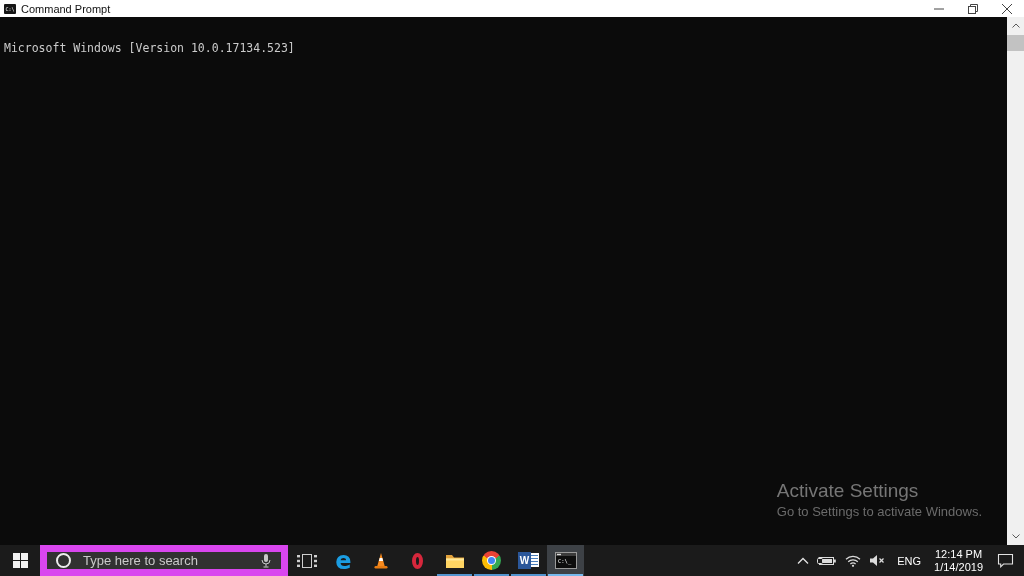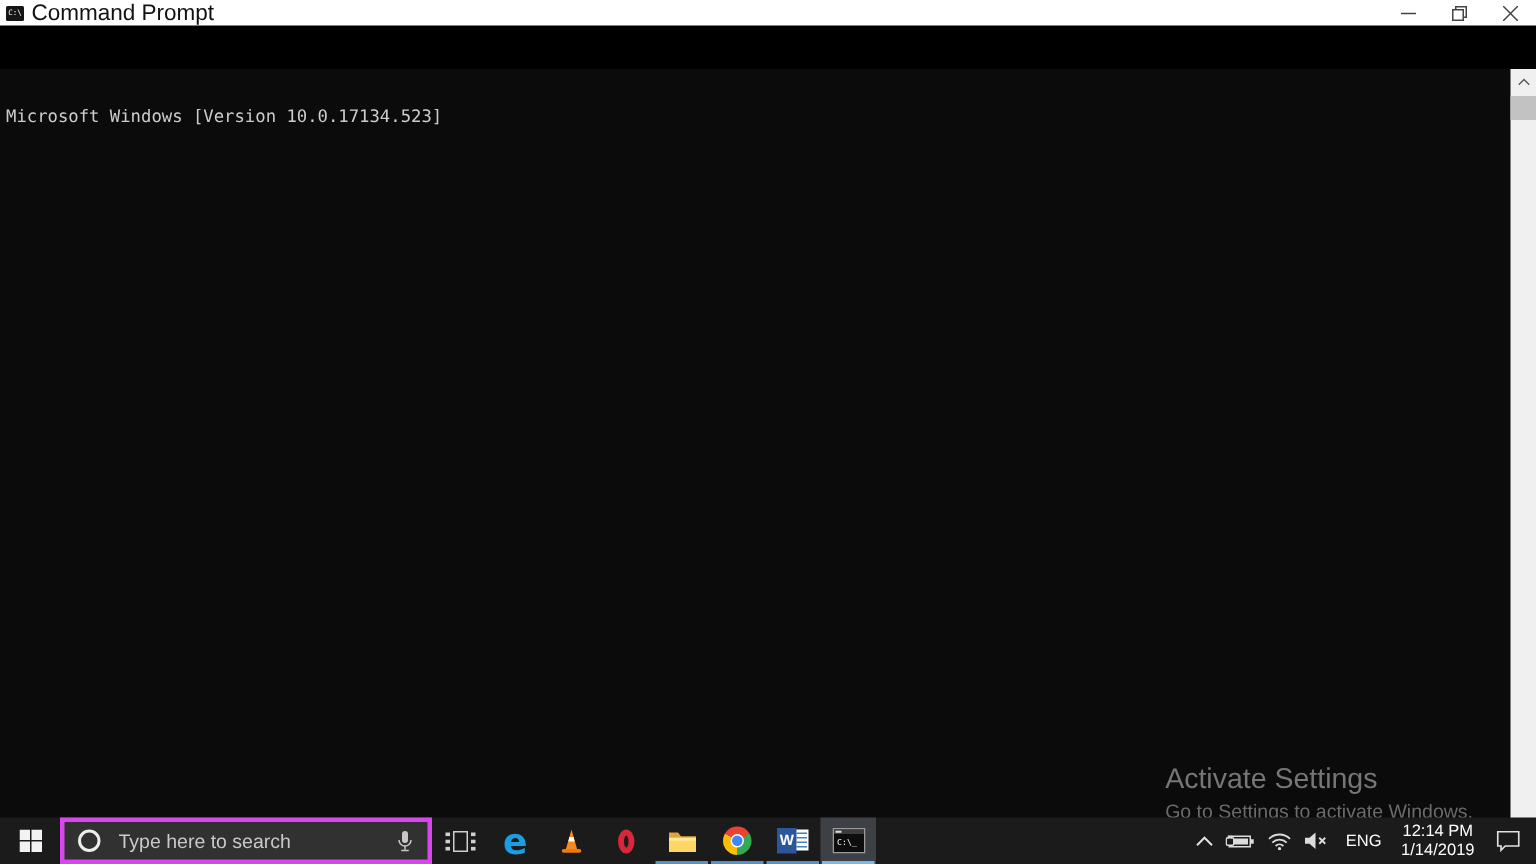--- a/index.html
+++ b/index.html
@@ -17,7 +17,7 @@
     border-radius:1px; color:#fff; font-size:5px; line-height:10px;
     text-align:center; font-family:"DejaVu Sans Mono",monospace; flex:0 0 auto;
   }
-  .titlebar-text { font-size:15px; color:#111; margin-left:5px; flex:1 1 auto; }
+  .titlebar-text { font-size:11px; color:#111; margin-left:5px; flex:1 1 auto; }
   .win-btn {
     width:34px; height:17px; display:flex; align-items:center; justify-content:center;
     flex:0 0 auto;

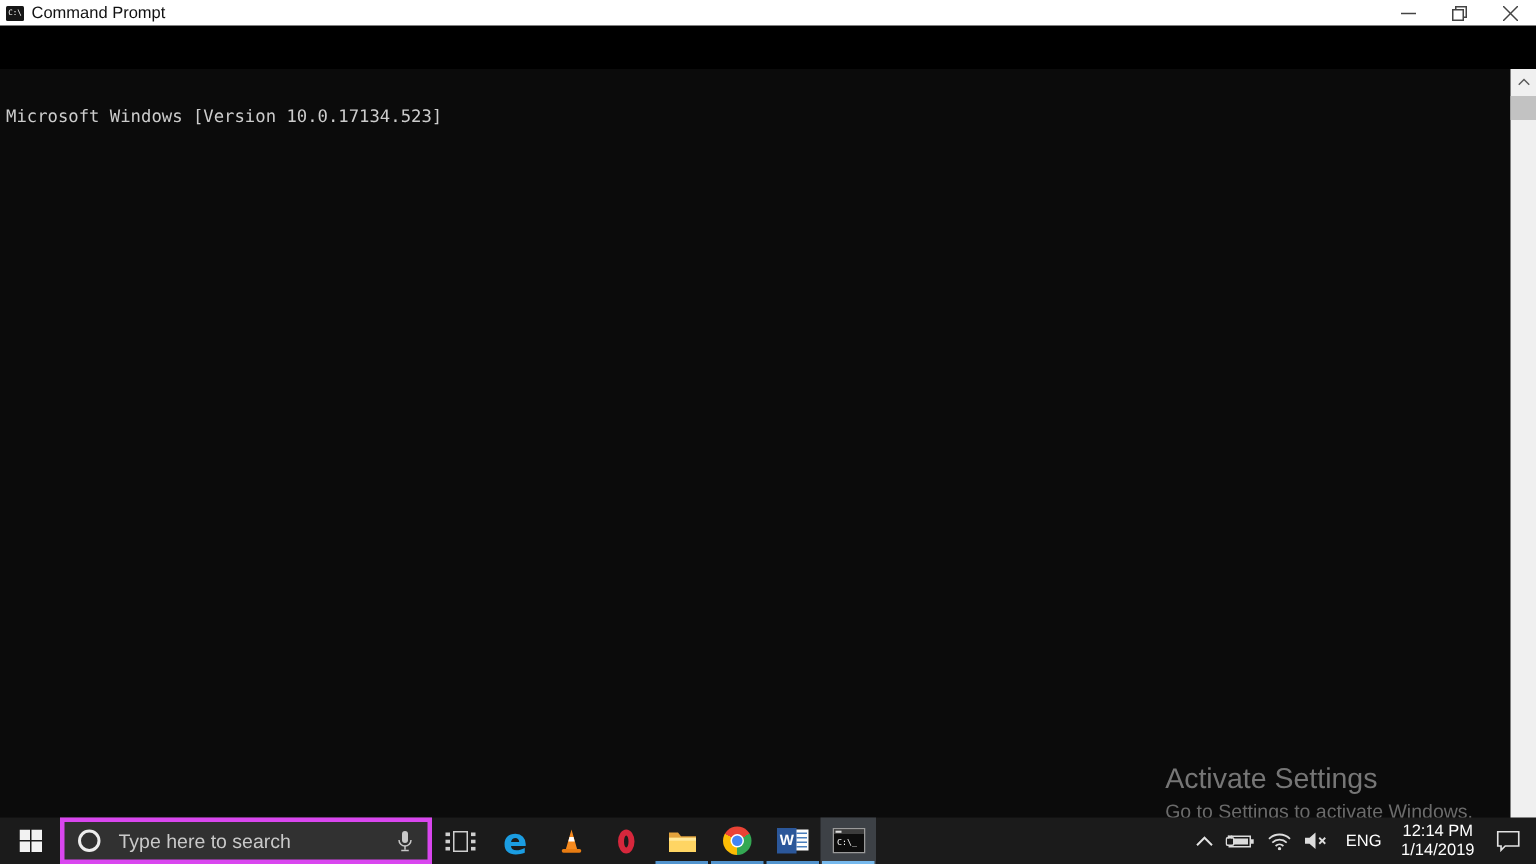--- a/index.html
+++ b/index.html
@@ -28,7 +28,6 @@
   .console {
     position:absolute; top:17px; left:0; width:1024px; height:528px;
     background:#0b0b0b;
-    margin-top:29px;
   }
   .console-text {
     position:absolute; top:1px; left:4px; right:20px;

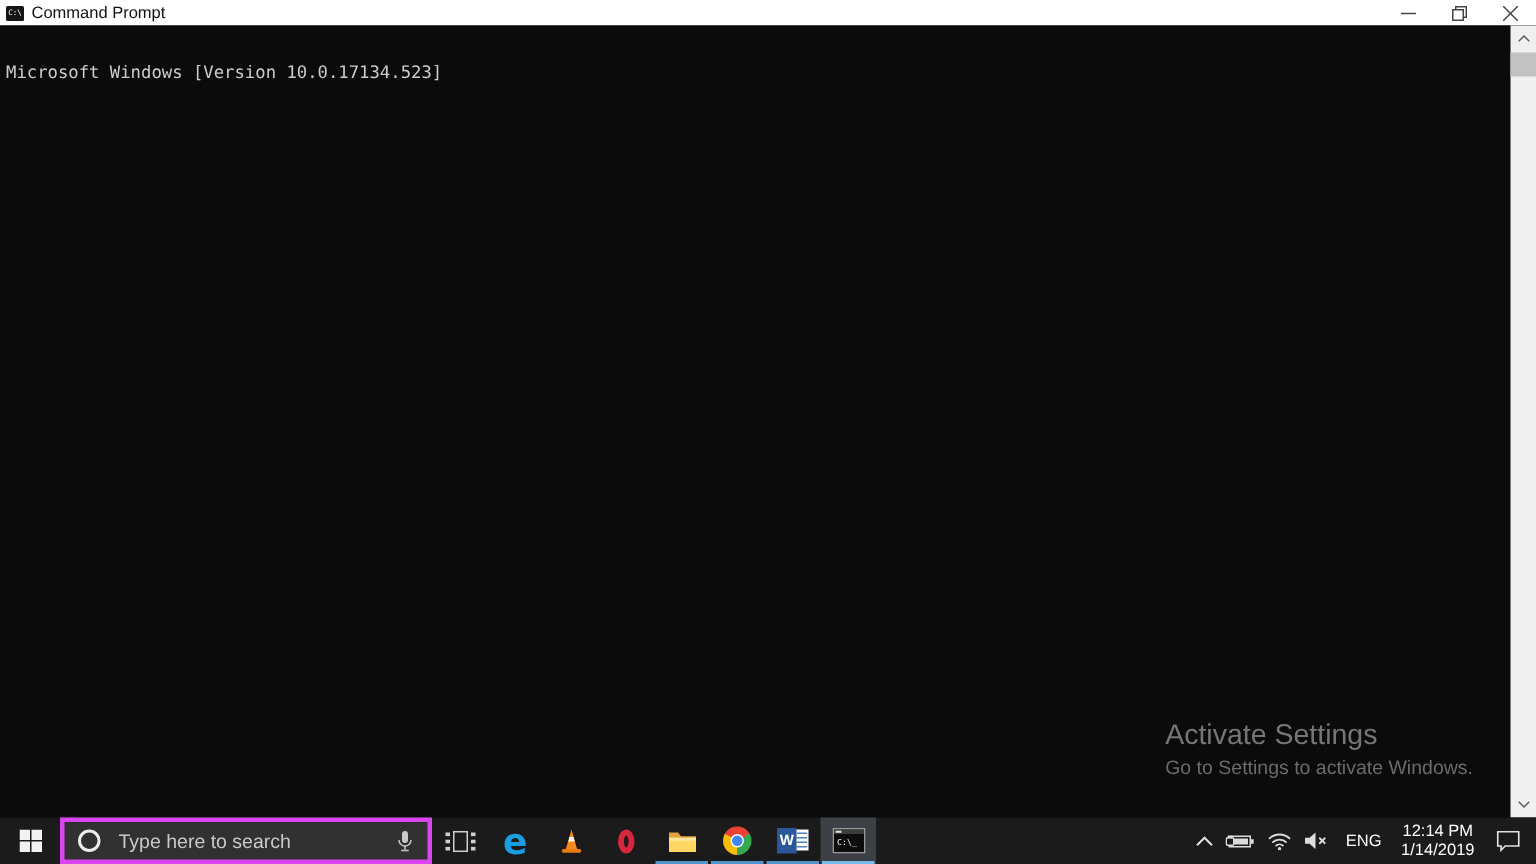--- a/index.html
+++ b/index.html
@@ -64,7 +64,7 @@
     flex:0 0 auto;
   }
   .search-box {
-    width:248px; height:31px; background:#313131; border:3px solid #d946ef;
+    width:248px; height:31px; background:#313131; border:7px solid #d946ef;
     display:flex; align-items:center; flex:0 0 auto;
   }
   .cortana-ring {

